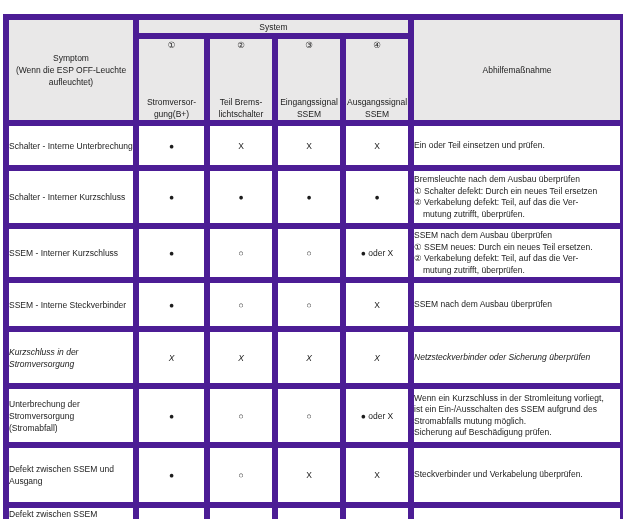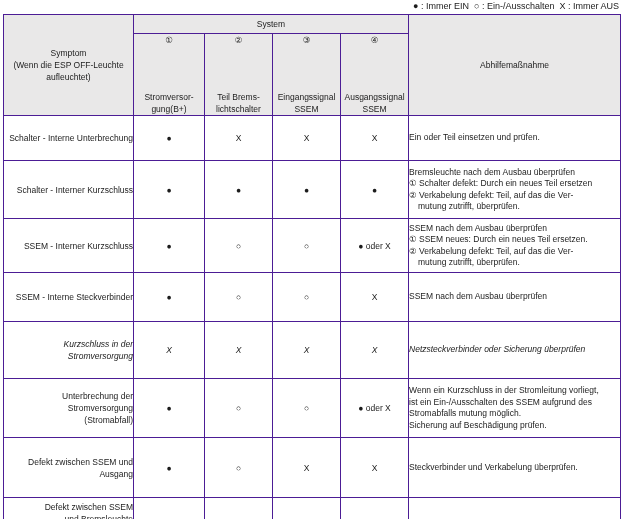--- a/index.html
+++ b/index.html
@@ -58,7 +58,6 @@
 
 <div class="page">
 
-  <div class="legend">● : Immer EIN  ○ : Ein-/Ausschalten  X : Immer AUS</div>
 
   <table class="diag">
     <colgroup>

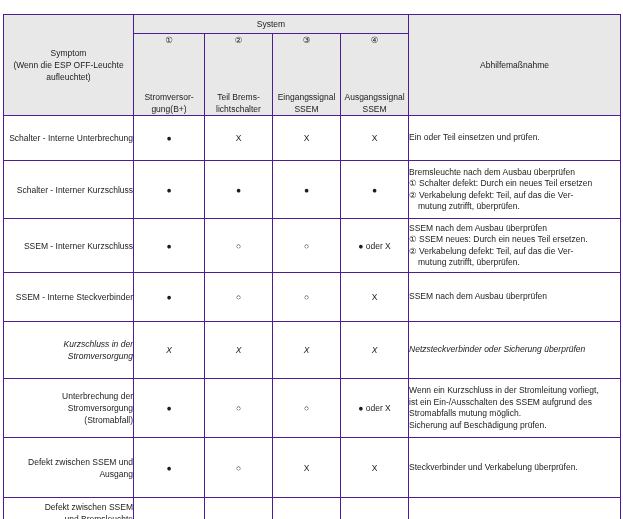--- a/index.html
+++ b/index.html
@@ -21,7 +21,7 @@
     border:1px solid #4d4d4d;
   }
   .diag td, .diag th {
-    border:1px solid #4c1d95;
+    border:6px solid #4c1d95;
     font-weight:normal; padding:0; vertical-align:middle;
     font-size:8.5px; line-height:12px;
   }

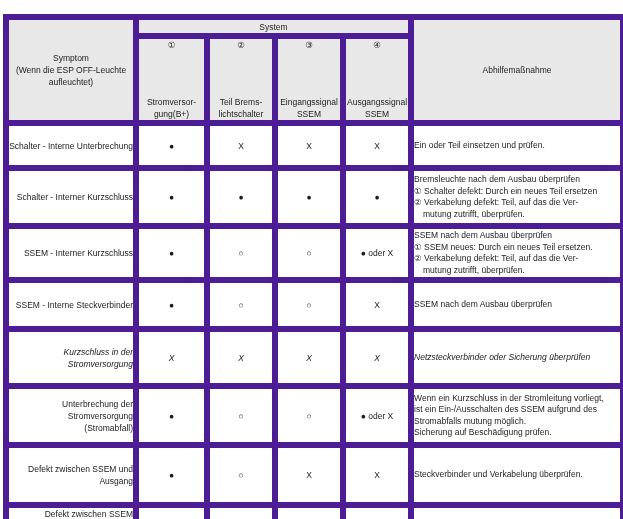--- a/index.html
+++ b/index.html
@@ -45,7 +45,7 @@
   tr.r7 { height:60px;margin-top:12px; }
   tr.r8 { height:54px; }
 
-  .sym-cell { text-align:right; white-space:pre-line; padding:1px 2px; }
+  .sym-cell { text-align:left; white-space:pre-line; padding:1px 2px; }
   .state-cell { text-align:center; font-size:9px; white-space:nowrap; }
   .remedy-cell { padding:2px 4px; text-align:left; }
   .remedy-cell .line { line-height:11.5px; }

